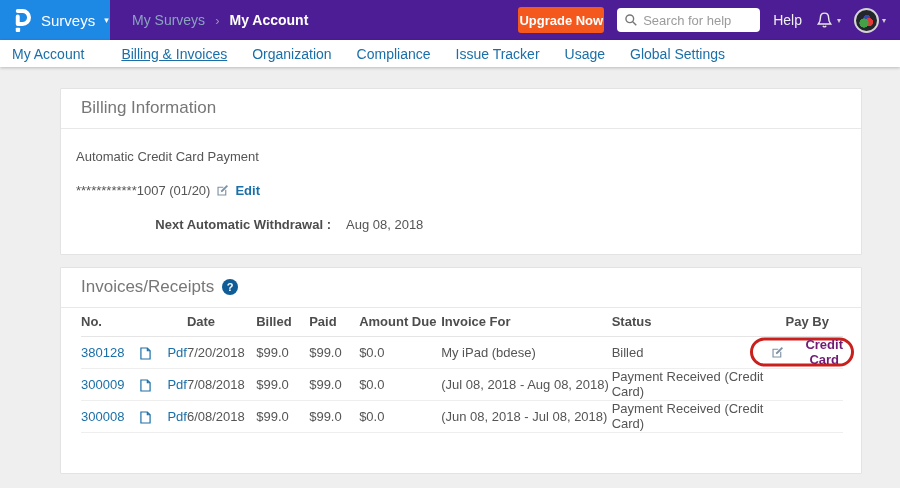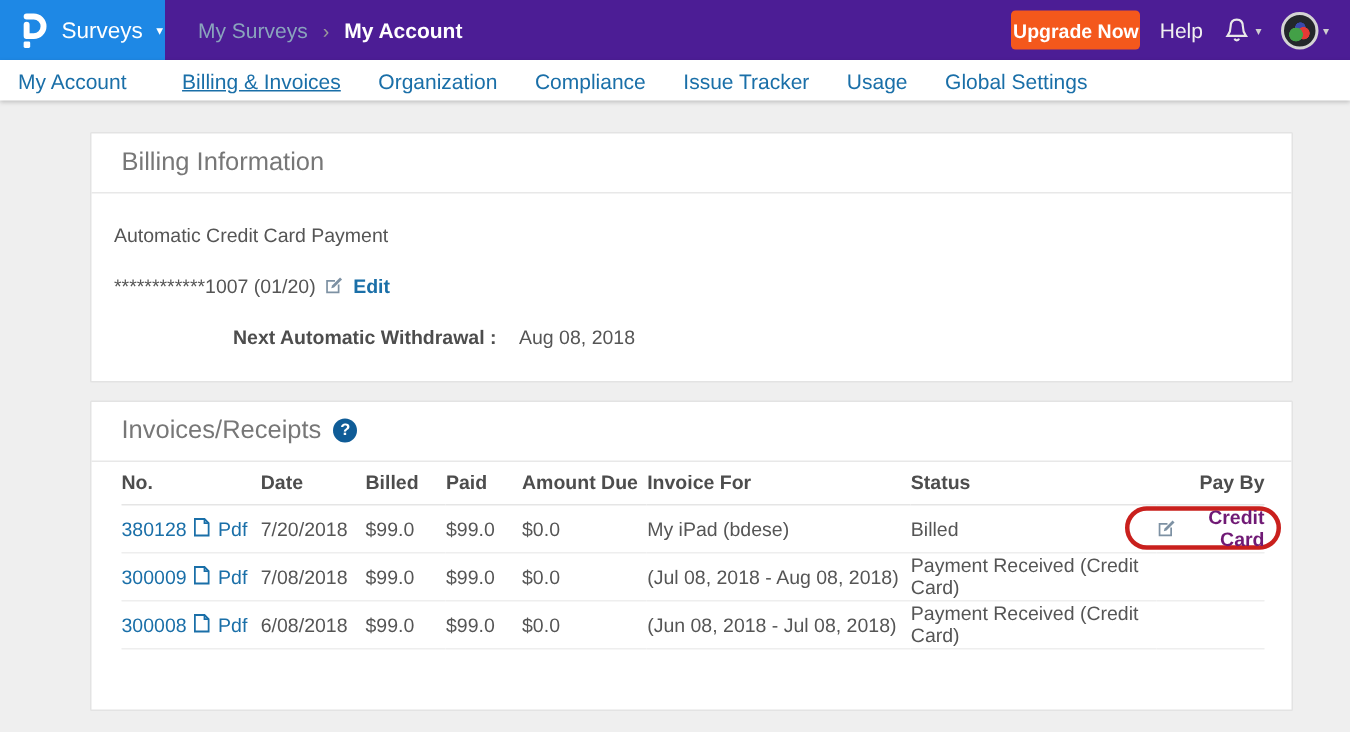--- a/index.html
+++ b/index.html
@@ -136,6 +136,15 @@
     <div class="topbar-right">
       <button class="upgrade-btn">Upgrade Now</button>
 
+      <div class="searchbox">
+        <span class="mag icon">
+          <svg width="14" height="14" viewBox="0 0 16 16">
+            <circle cx="6.6" cy="6.6" r="4.4" fill="none" stroke="#777" stroke-width="1.6"></circle>
+            <line x1="10" y1="10" x2="14" y2="14" stroke="#777" stroke-width="1.6"></line>
+          </svg>
+        </span>
+        <input type="text" placeholder="Search for help" style="">
+      </div>
 
       <a class="help-link">Help</a>
 

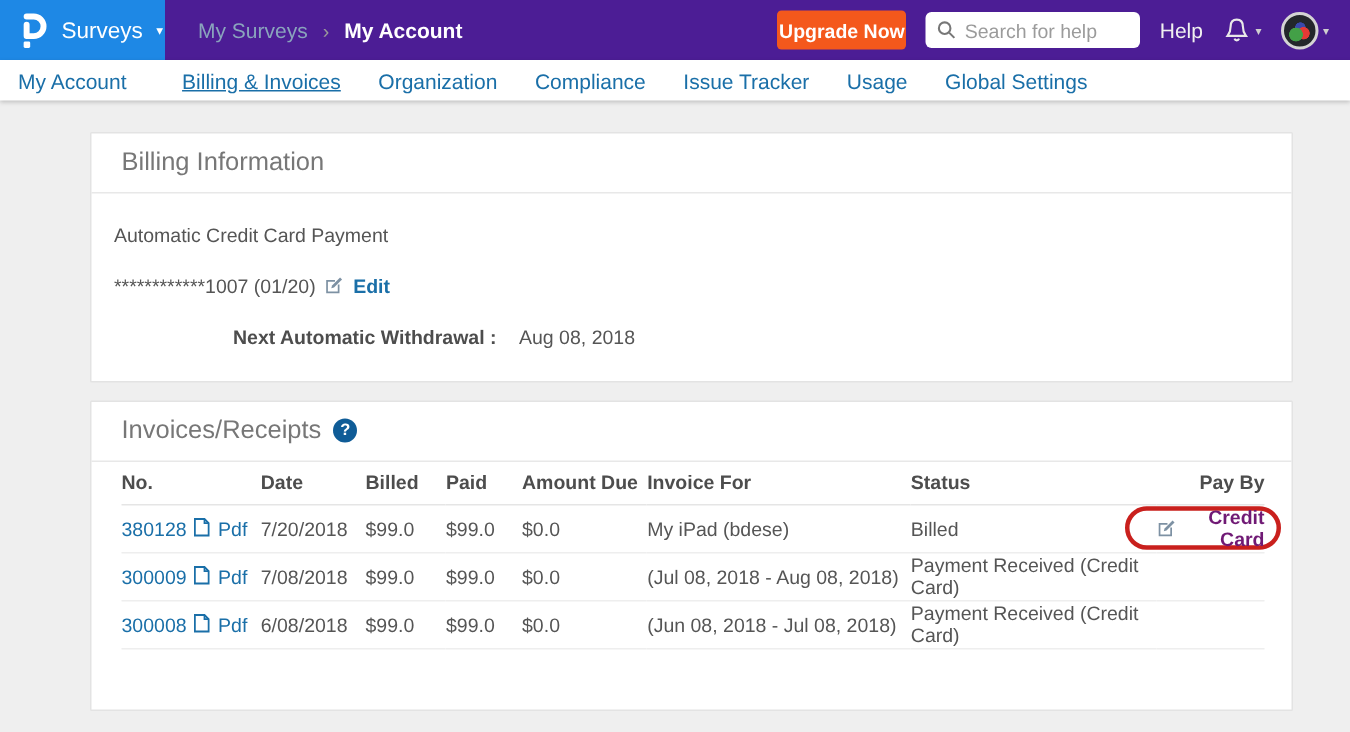--- a/index.html
+++ b/index.html
@@ -94,7 +94,7 @@
     height:28px; vertical-align:middle; border-bottom:1px solid #e5e5e5;
   }
   td { height:32px; vertical-align:middle; color:#555; border-bottom:1px solid #eee; }
-  th.col-payby, td.col-payby { text-align:right; }
+  th.col-payby, td.col-payby { text-align:center; }
   td.col-payby { position:relative; overflow:visible; }
   .no-cell { display:flex; align-items:flex-start; gap:5px; }
   a.tbl-link { color:#1a6fa8; text-decoration:none; cursor:pointer; }

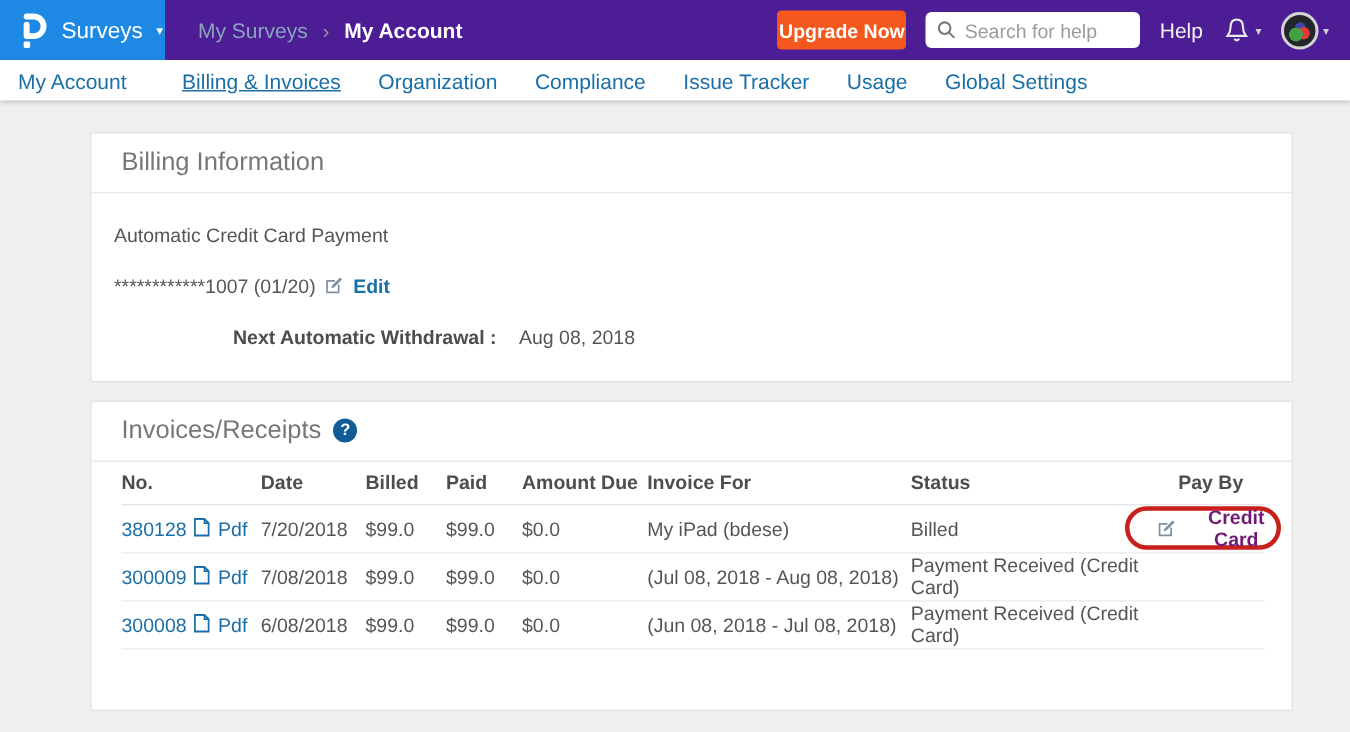--- a/index.html
+++ b/index.html
@@ -96,7 +96,7 @@
   td { height:32px; vertical-align:middle; color:#555; border-bottom:1px solid #eee; }
   th.col-payby, td.col-payby { text-align:center; }
   td.col-payby { position:relative; overflow:visible; }
-  .no-cell { display:flex; align-items:flex-start; gap:5px; }
+  .no-cell { display:flex; align-items:flex-end; gap:16px; }
   a.tbl-link { color:#1a6fa8; text-decoration:none; cursor:pointer; }
   .payby-link {
     color:#701a75; font-weight:bold; text-decoration:none; cursor:pointer;

